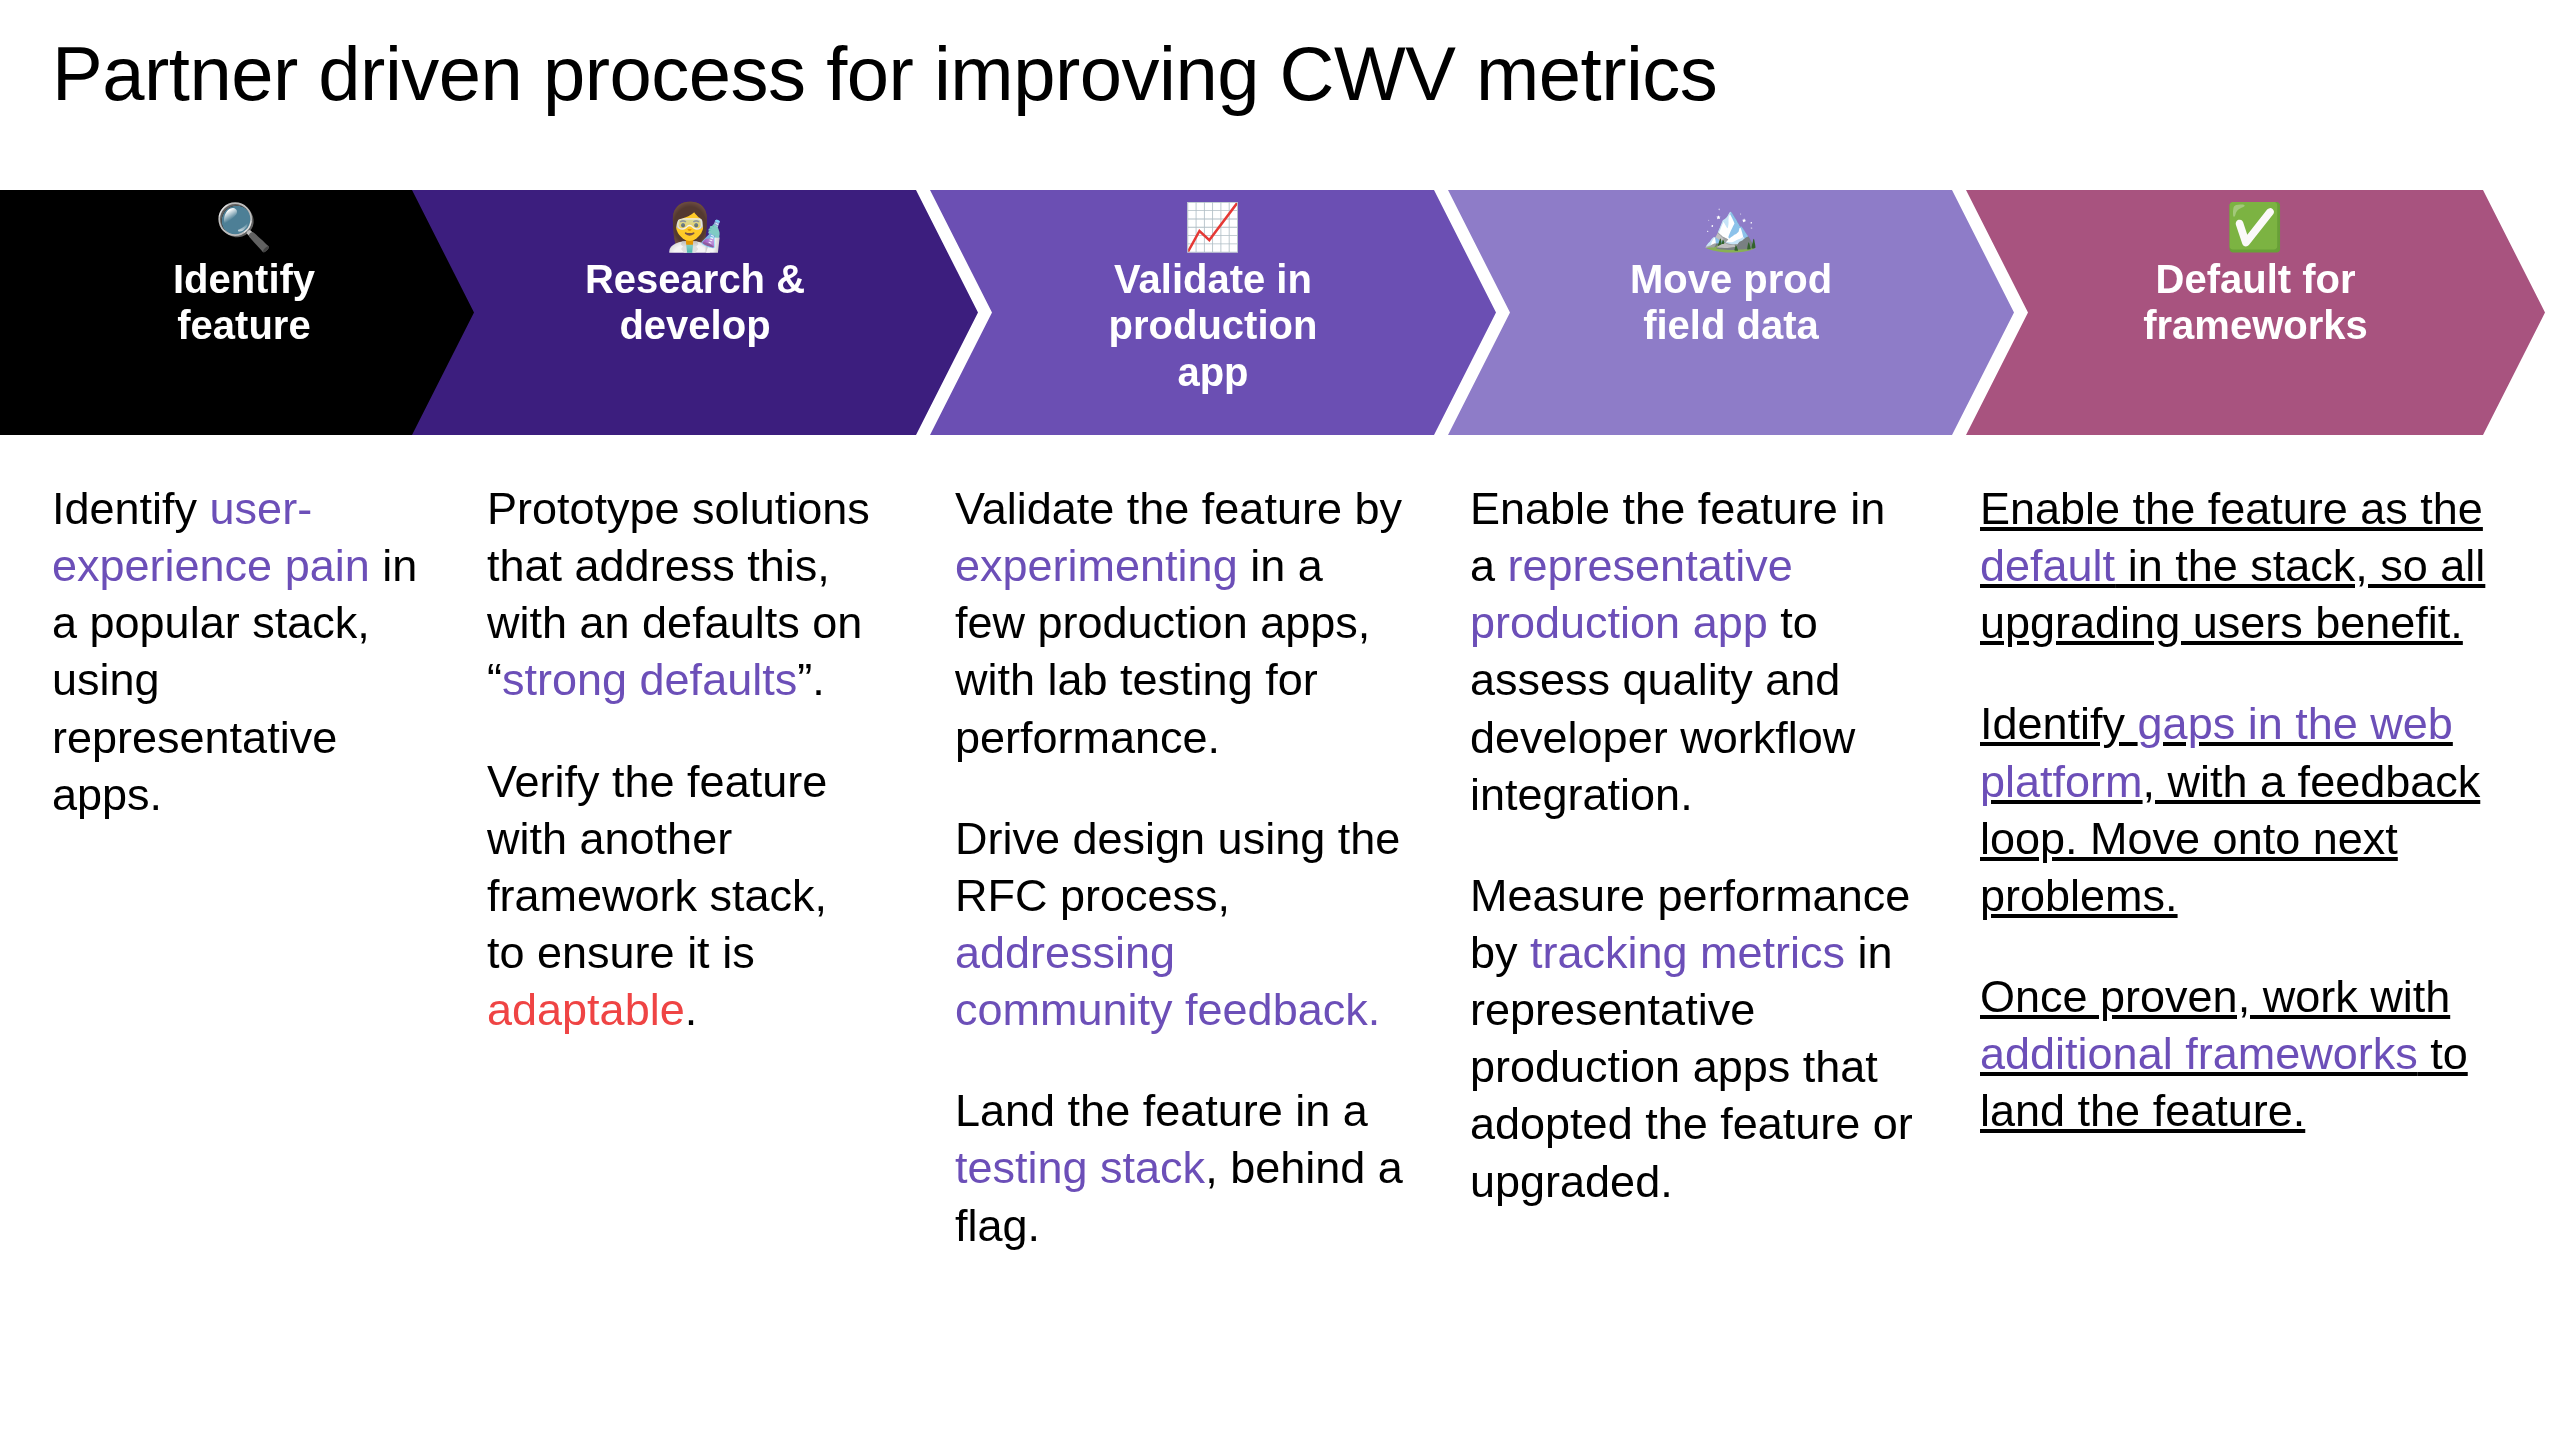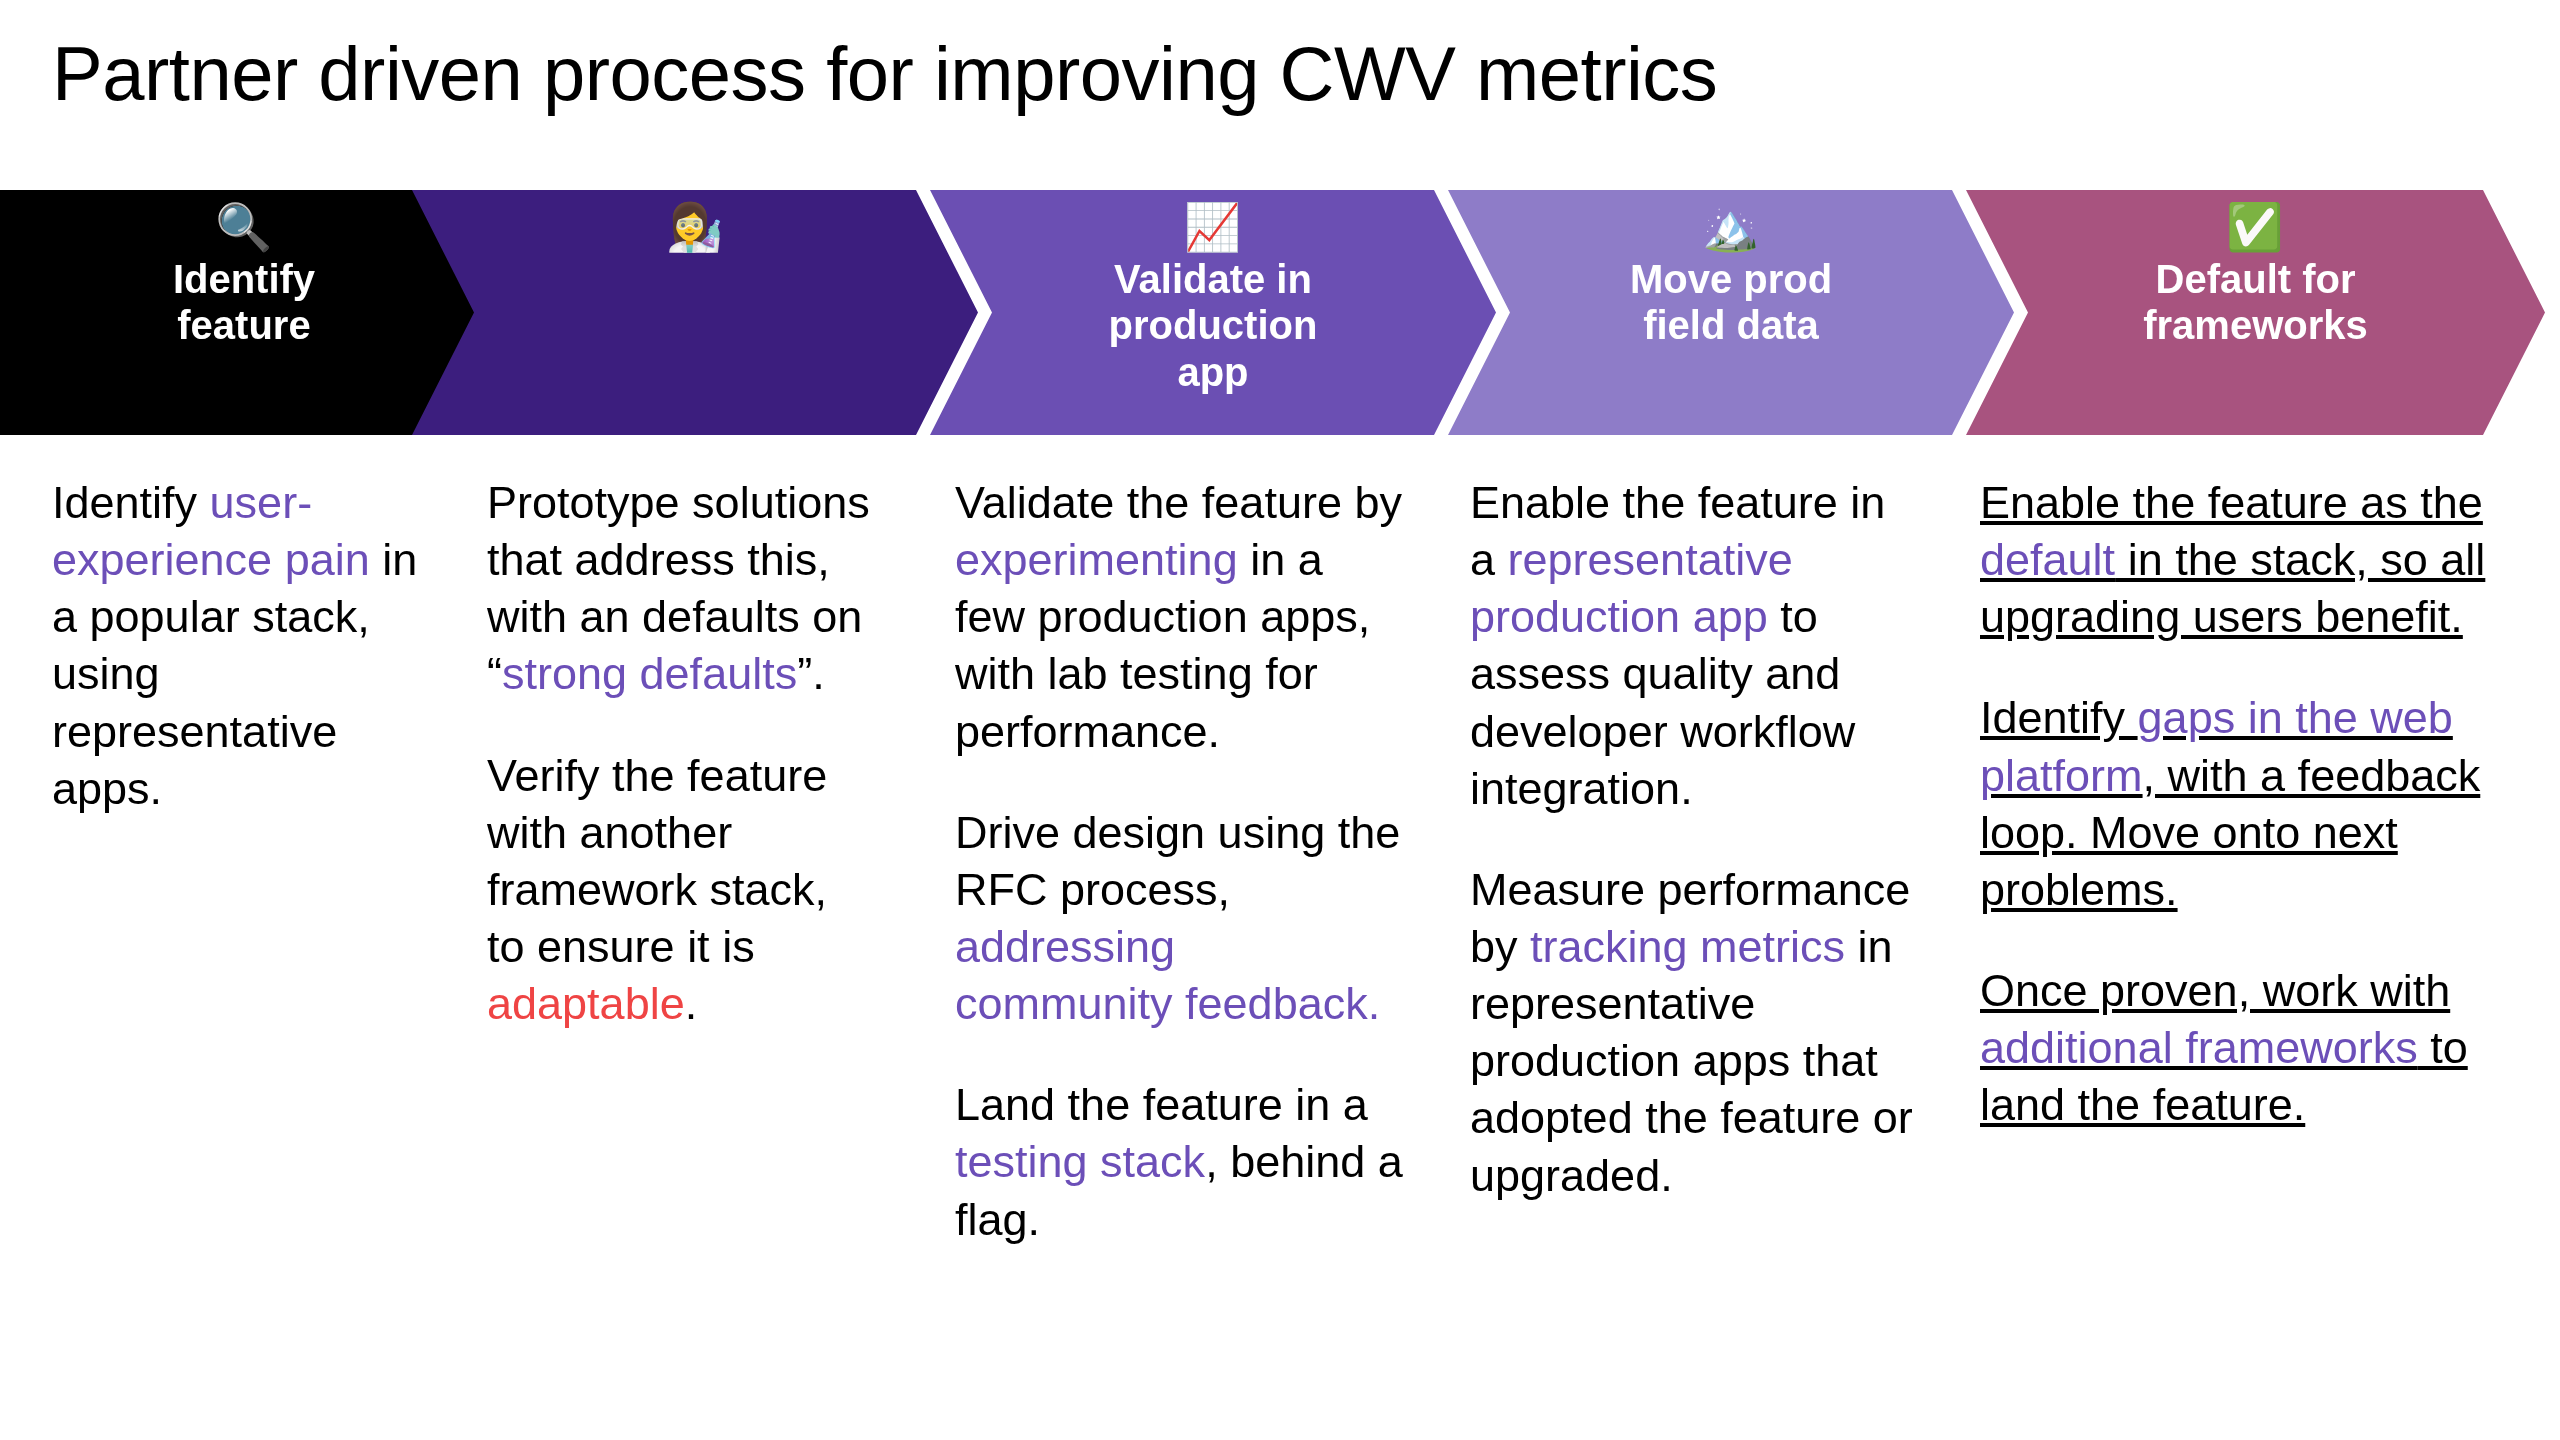--- a/index.html
+++ b/index.html
@@ -92,6 +92,8 @@
       <div class="chev" style="left: 412px; width: 566px; background: rgb(60, 30, 126); clip-path: polygon(0% 0%, 89.046% 0%, 100% 50%, 89.046% 100%, 0% 100%, 10.954% 50%);">
         <div style="display: flex; flex-direction: column; align-items: center; width: 100%; padding-left: 62px; padding-right: 62px;">
           <span class="chev-emoji">👩‍🔬</span>
+          <div class="chev-label">Research &amp;
+develop</div>
         </div>
       </div>
       <div class="chev" style="left: 930px; width: 566px; background: rgb(107, 79, 179); clip-path: polygon(0% 0%, 89.046% 0%, 100% 50%, 89.046% 100%, 0% 100%, 10.954% 50%);">

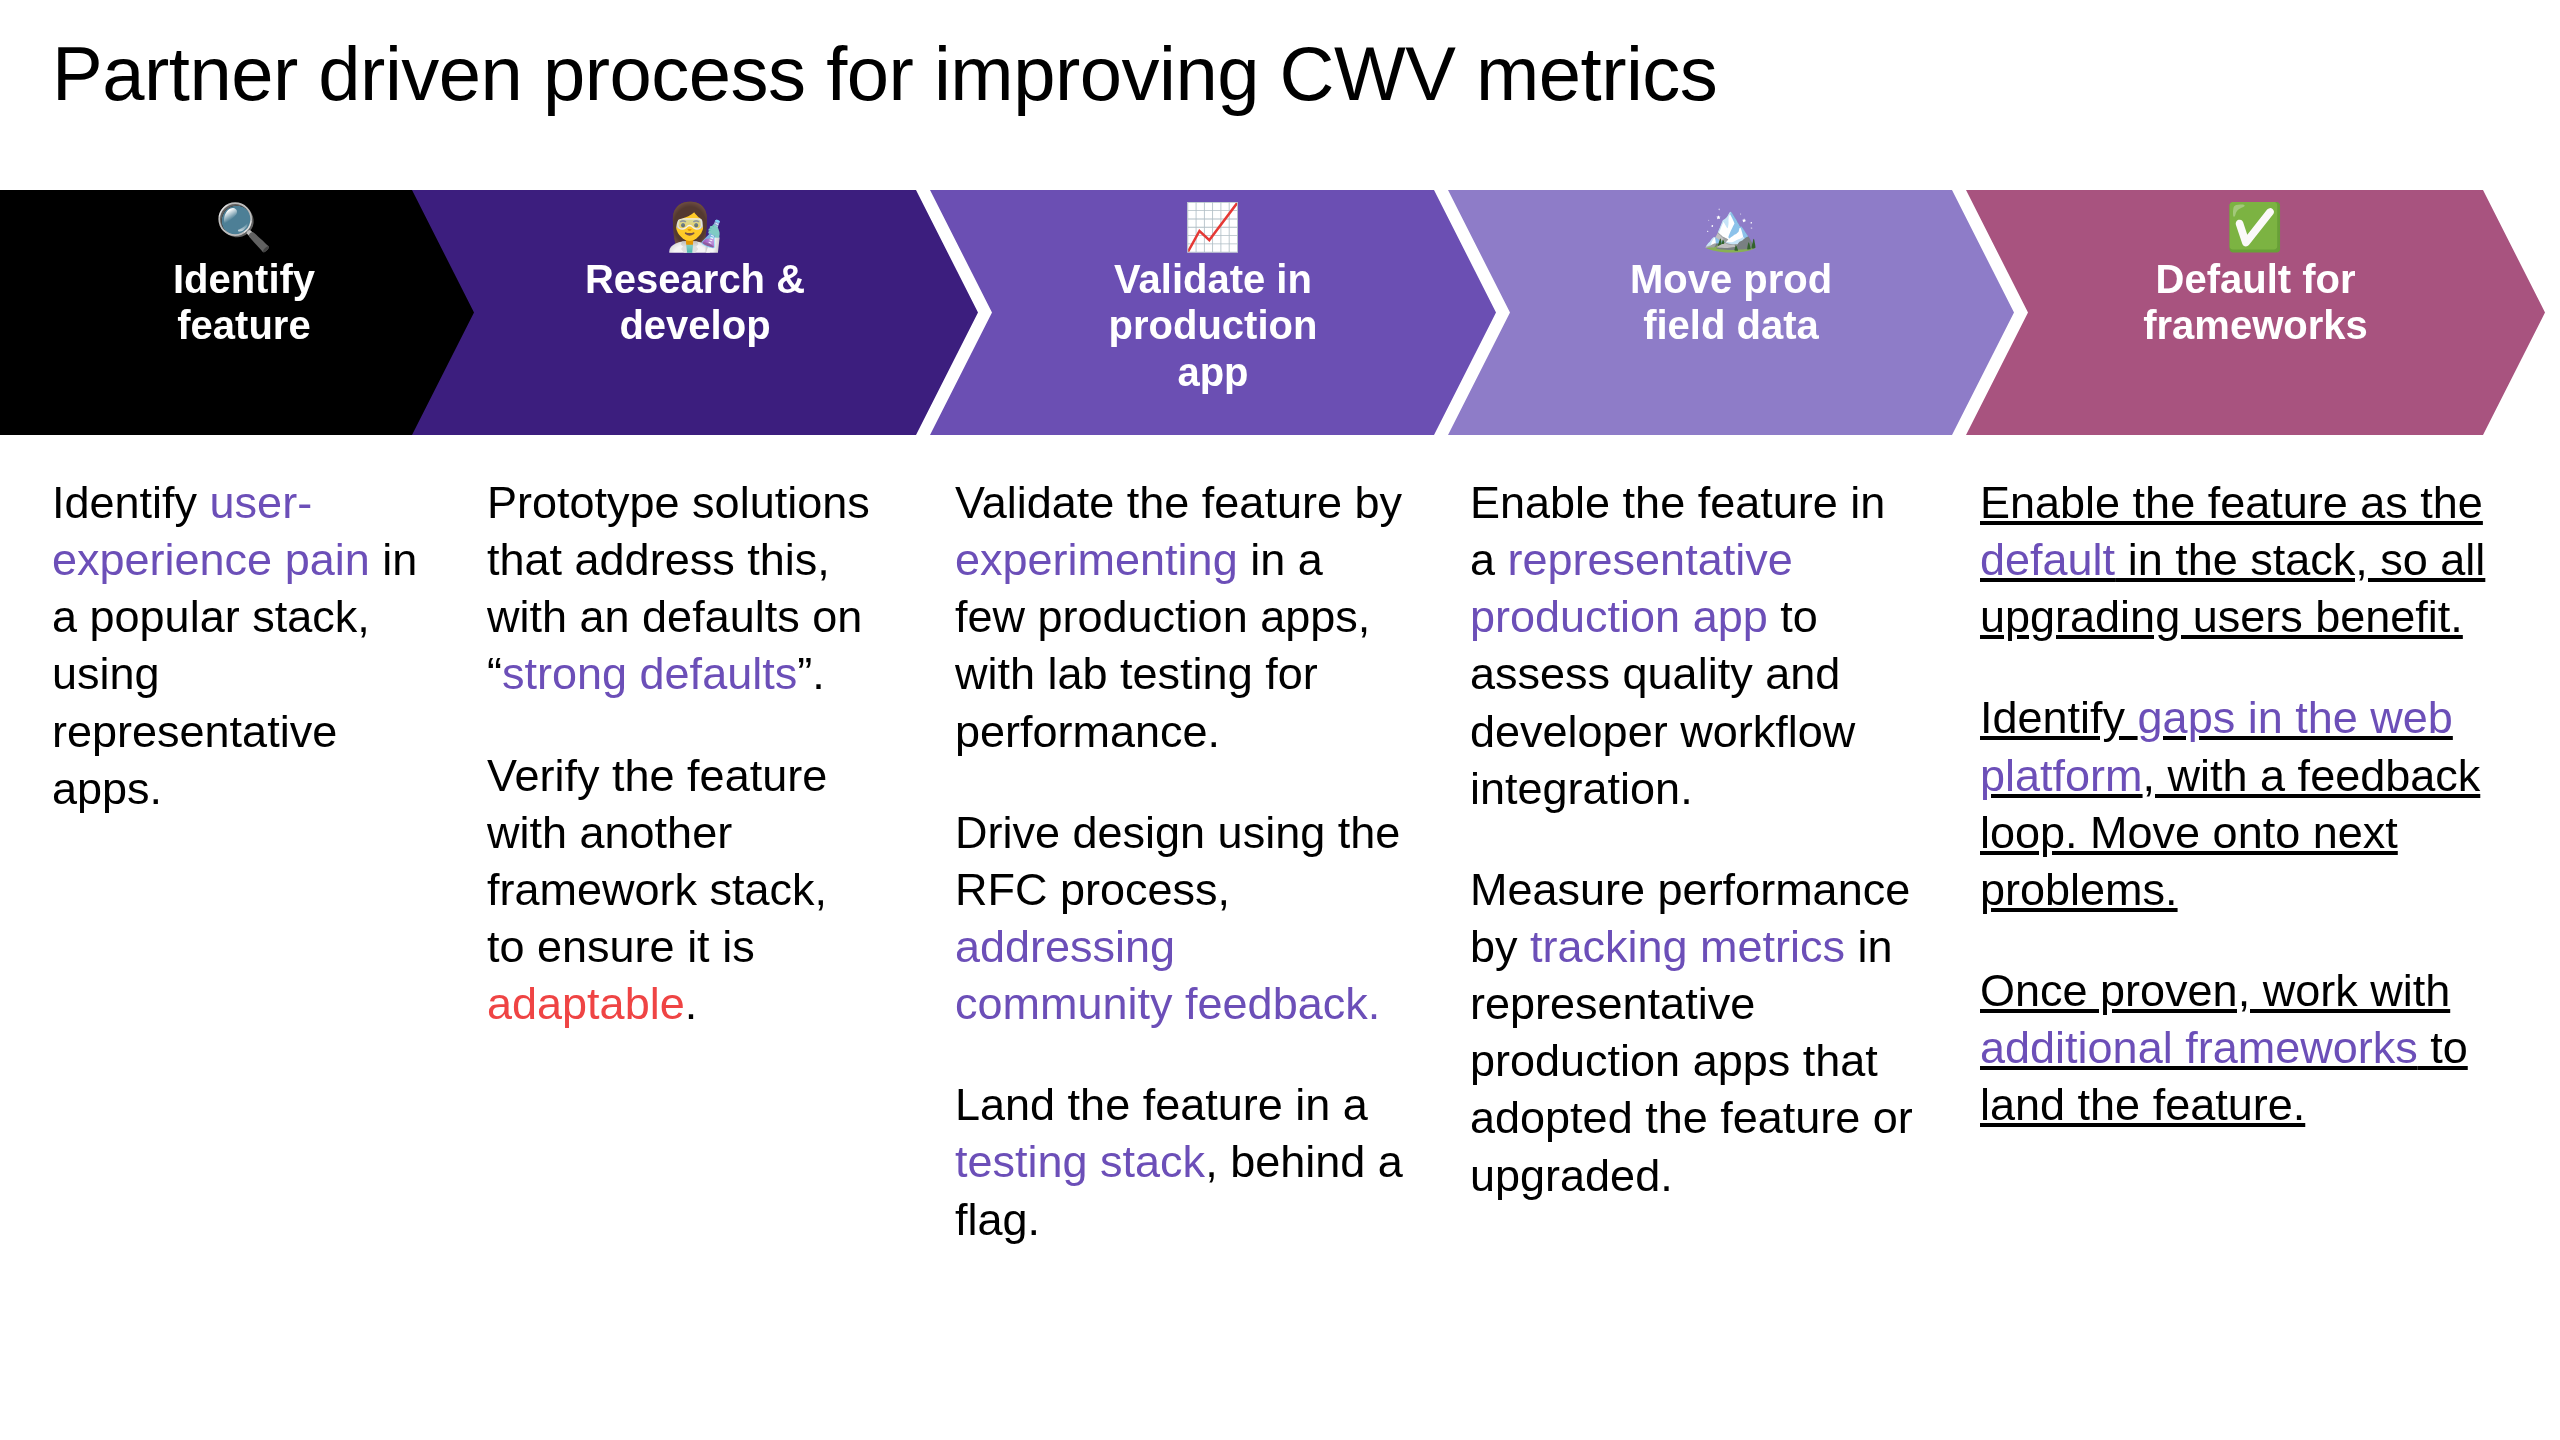--- a/index.html
+++ b/index.html
@@ -63,7 +63,7 @@
     left:0; top:463px;
     width:2560px;
   }
-  .col { position:absolute; top:11px; }
+  .col { position:absolute; top:17px; }
   .para {
     font-size:45px;
     line-height:1.27;

